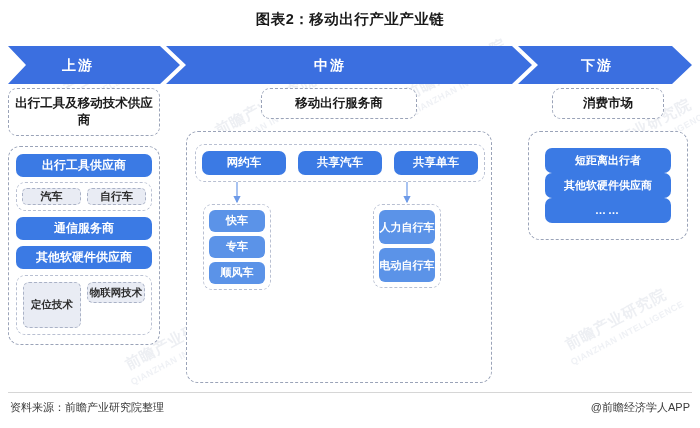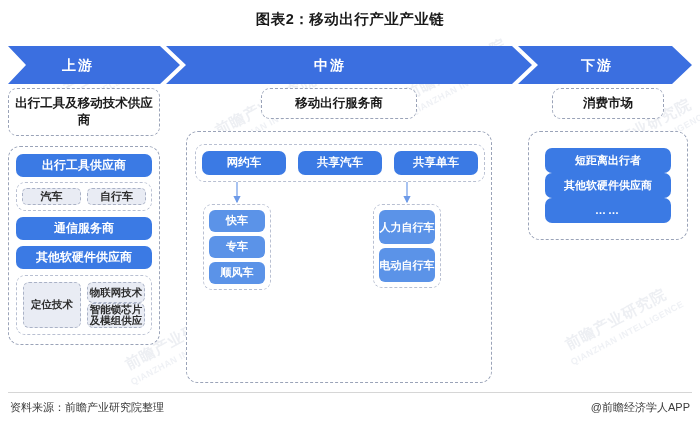--- a/index.html
+++ b/index.html
@@ -285,7 +285,6 @@
         <div class="pill pill-grey tech-left">定位技术</div>
         <div class="tech-right">
           <div class="pill pill-grey tech-r-item">物联网技术</div>
-          <div class="pill pill-grey tech-r-item tall">智能锁芯片及模组供应</div>
         </div>
       </div>
     </div>

